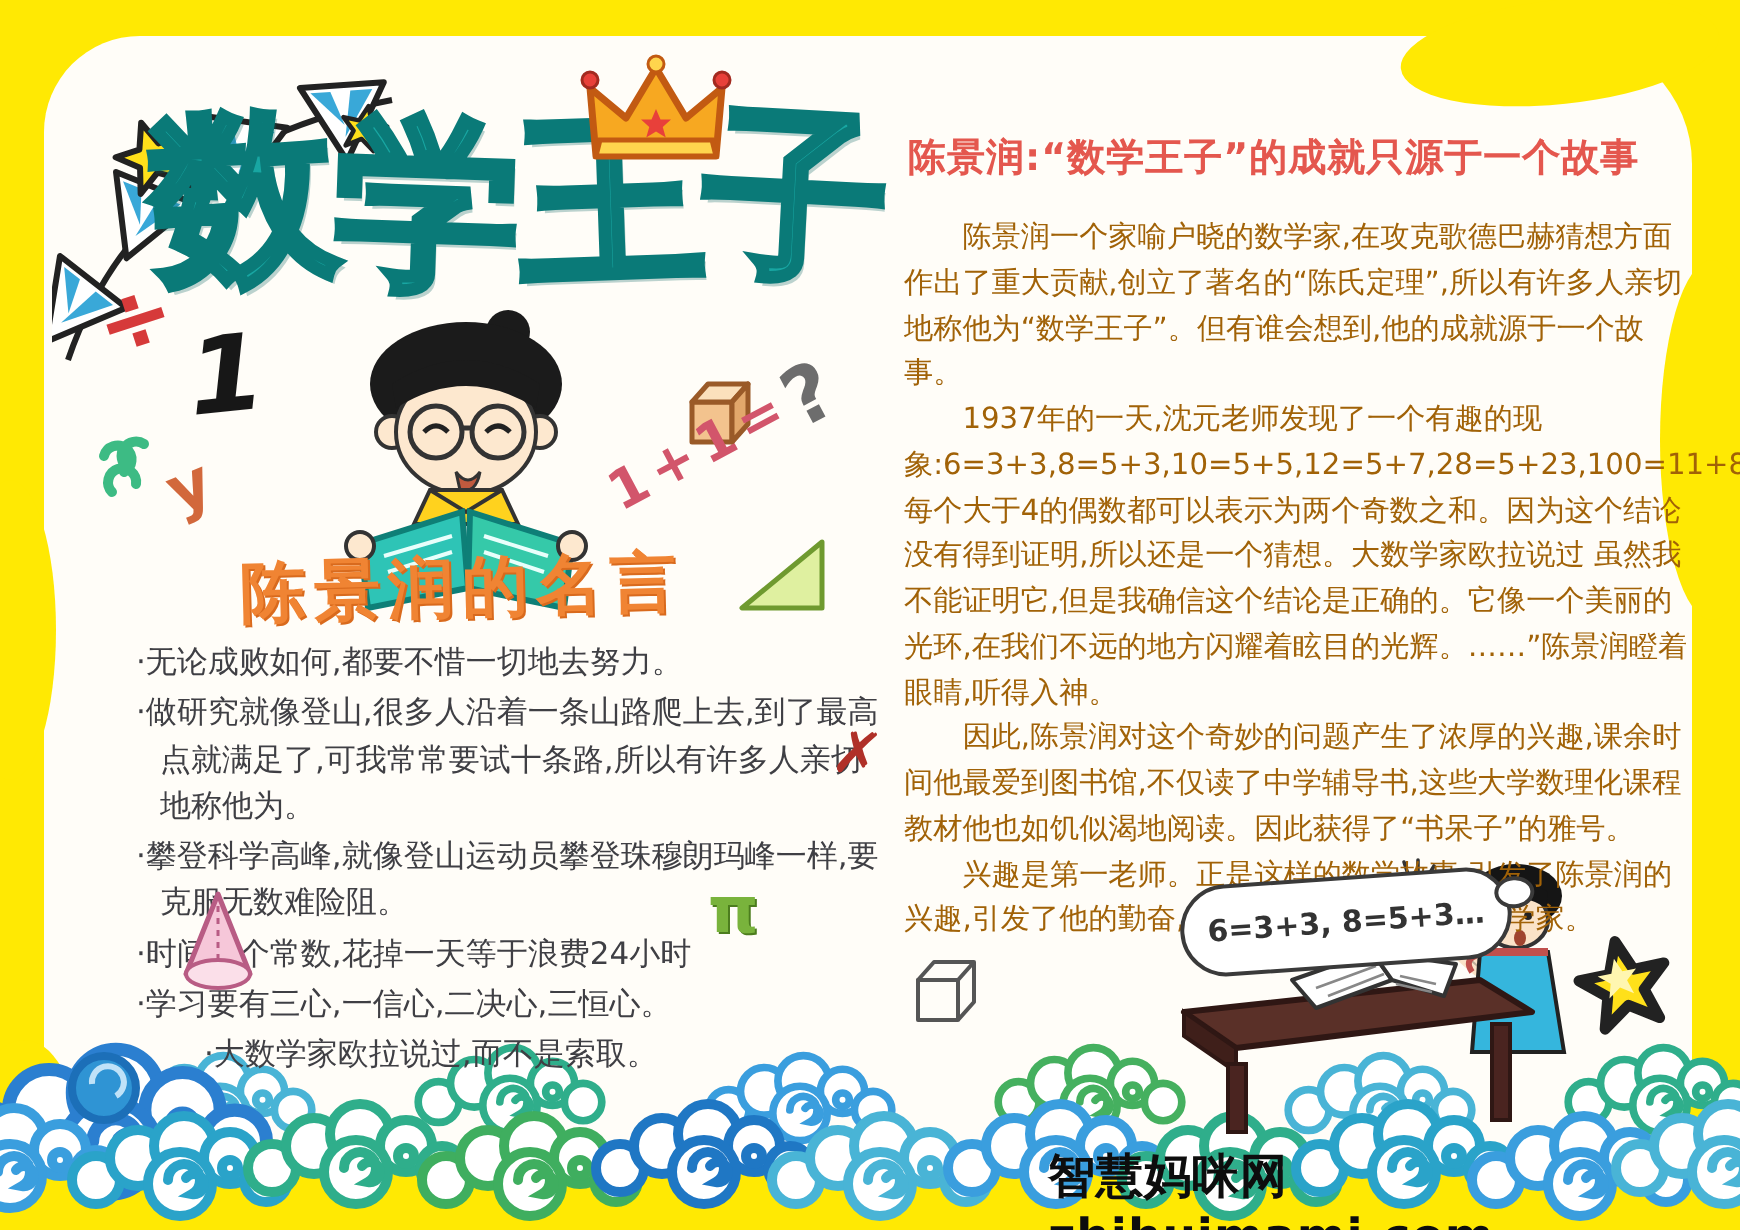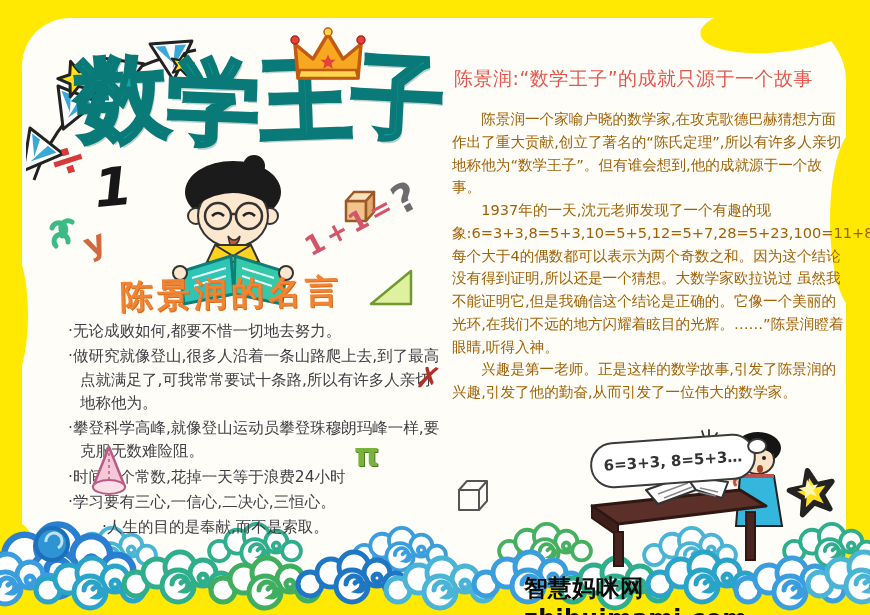--- a/index.html
+++ b/index.html
@@ -38,7 +38,7 @@
           font-size:15.5px;line-height:1.5;color:#3f3f44;}
   #quotes li{padding-left:12px;text-indent:-12px;margin-bottom:2px;margin-left:24px;}
   #quotes li:nth-child(6){margin-left:58px;}
-  #right-title{left:454px;top:66px;width:392px;font-size:19px;font-weight:400;color:#e4574e;
+  #right-title{left:454px;top:66px;width:392px;font-size:19px;font-weight:700;color:#e4574e;
                letter-spacing:0.5px;z-index:5;}
   #right-body{left:452px;top:108px;width:392px;z-index:5;font-size:14.6px;line-height:1.56;color:#a16207;}
   #right-body p{margin:0;text-indent:2em;}

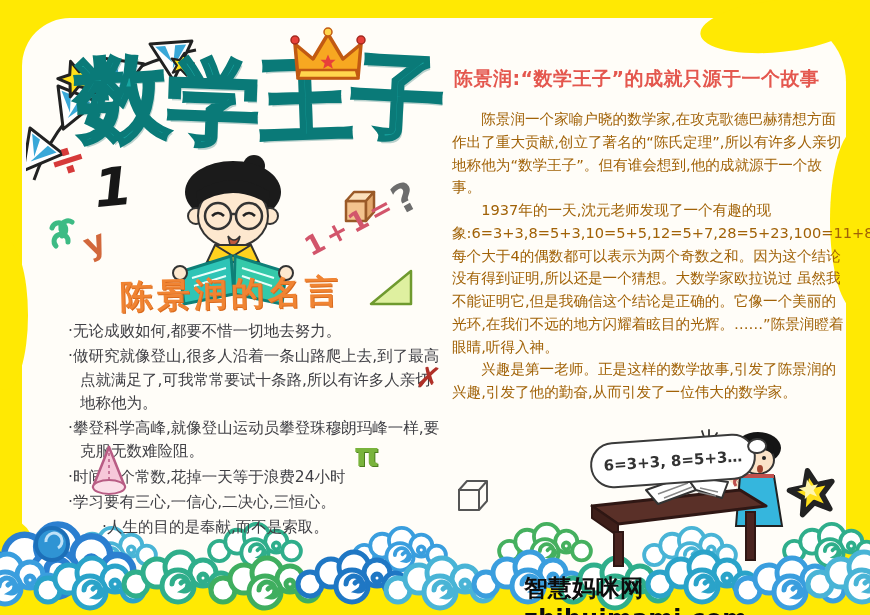--- a/index.html
+++ b/index.html
@@ -173,6 +173,7 @@
   <div class="abs" id="right-body">
     <p>陈景润一个家喻户晓的数学家,在攻克歌德巴赫猜想方面作出了重大贡献,创立了著名的“陈氏定理”,所以有许多人亲切地称他为“数学王子”。但有谁会想到,他的成就源于一个故事。</p>
     <p>1937年的一天,沈元老师发现了一个有趣的现象:6=3+3,8=5+3,10=5+5,12=5+7,28=5+23,100=11+89,每个大于4的偶数都可以表示为两个奇数之和。因为这个结论没有得到证明,所以还是一个猜想。大数学家欧拉说过 虽然我不能证明它,但是我确信这个结论是正确的。它像一个美丽的光环,在我们不远的地方闪耀着眩目的光辉。……”陈景润瞪着眼睛,听得入神。</p>
+    <p>因此,陈景润对这个奇妙的问题产生了浓厚的兴趣,课余时间他最爱到图书馆,不仅读了中学辅导书,这些大学数理化课程教材他也如饥似渴地阅读。因此获得了“书呆子”的雅号。</p>
     <p>兴趣是第一老师。正是这样的数学故事,引发了陈景润的兴趣,引发了他的勤奋,从而引发了一位伟大的数学家。</p>
   </div>
 

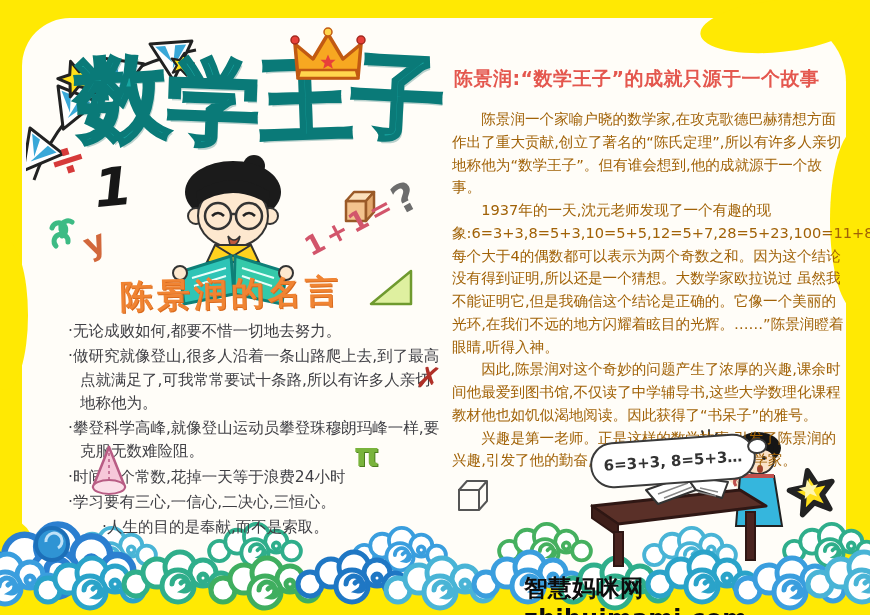--- a/index.html
+++ b/index.html
@@ -157,7 +157,7 @@
     <li>·攀登科学高峰,就像登山运动员攀登珠穆朗玛峰一样,要克服无数难险阻。</li>
     <li>·时间是个常数,花掉一天等于浪费24小时</li>
     <li>·学习要有三心,一信心,二决心,三恒心。</li>
-    <li>·人生的目的是奉献,而不是索取。</li>
+    <li>·大数学家欧拉说过,而不是索取。</li>
   </ul>
 
   <svg class="abs" style="left:90px;top:444px;z-index:5;" width="38" height="54" viewBox="0 0 38 54">

